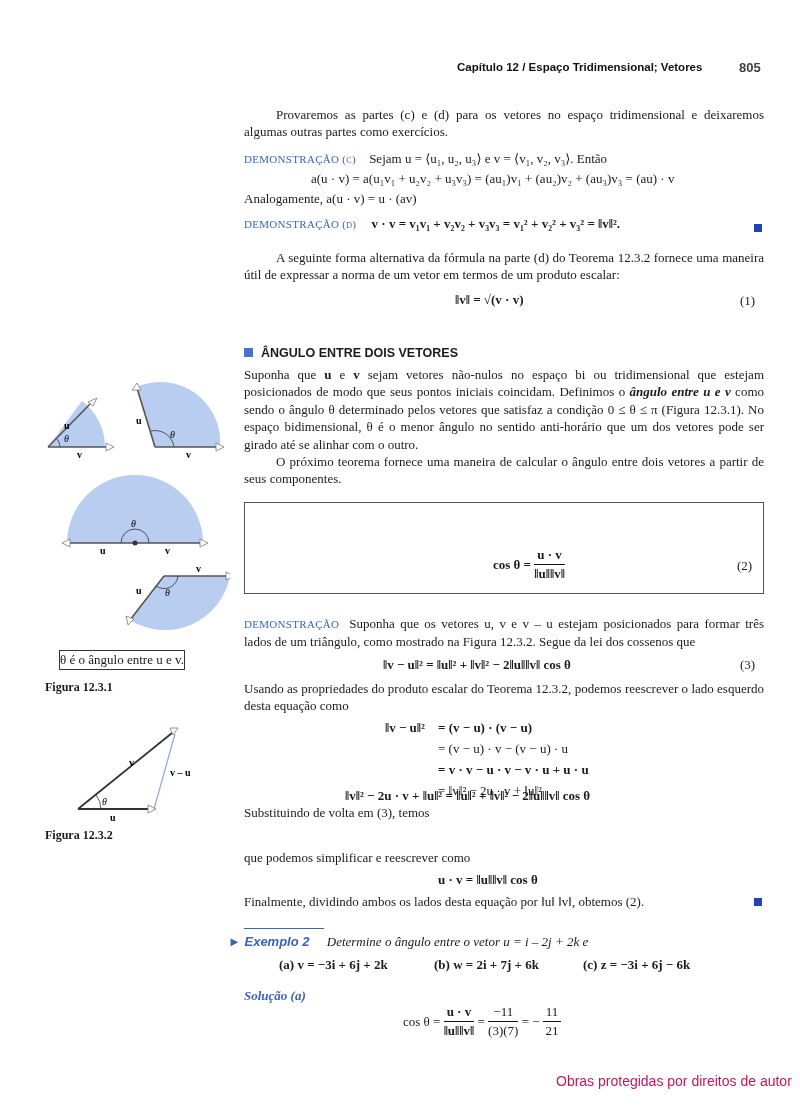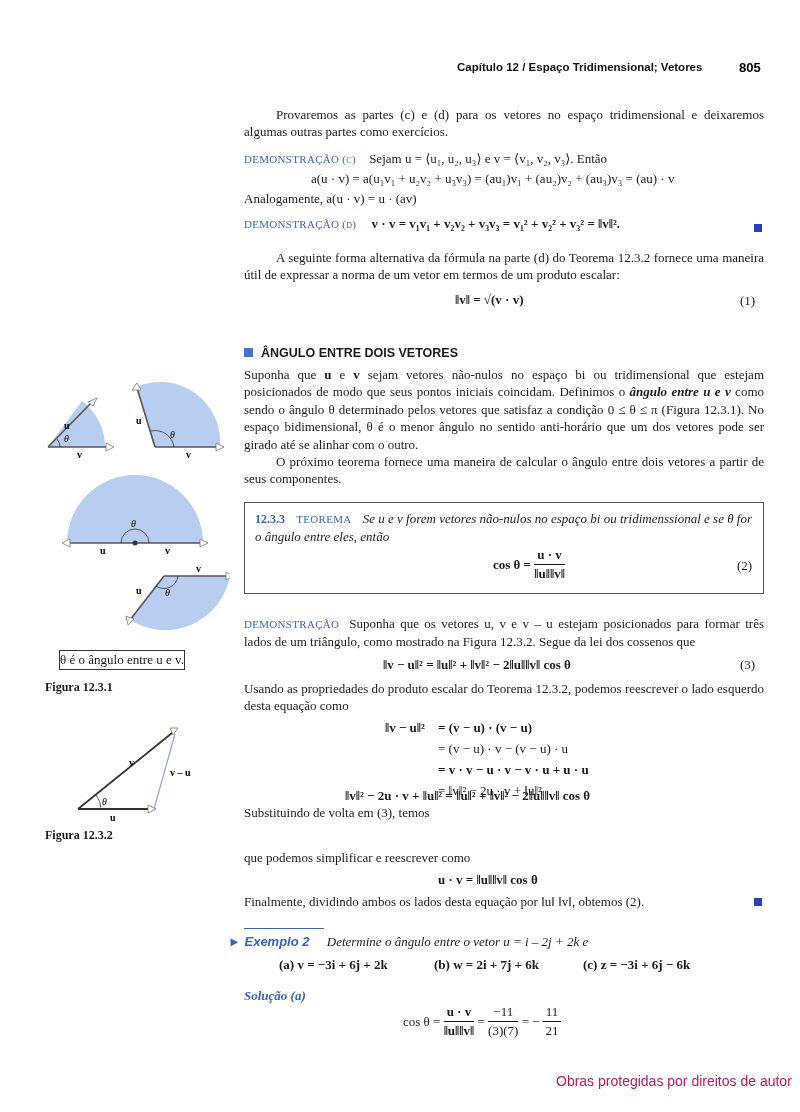--- a/index.html
+++ b/index.html
@@ -7,7 +7,7 @@
          font-family:"Liberation Serif", serif; color:#1a1a1a; font-size:13px; }
   .abs { position:absolute; }
   .hdr { font-family:"Liberation Sans", sans-serif; font-weight:bold; font-size:11.5px; color:#111; }
-  .pgnum { font-family:"Liberation Sans", sans-serif; font-weight:bold; font-size:13px; color:#000000; }
+  .pgnum { font-family:"Liberation Sans", sans-serif; font-weight:bold; font-size:13px; color:#404040; }
   .para { position:absolute; left:244px; width:520px; line-height:17.4px; text-align:justify; font-size:13px; }
   .indent { text-indent:32px; }
   .lbl { font-variant:small-caps; color:#3b63b8; font-size:11px; letter-spacing:0.3px; }

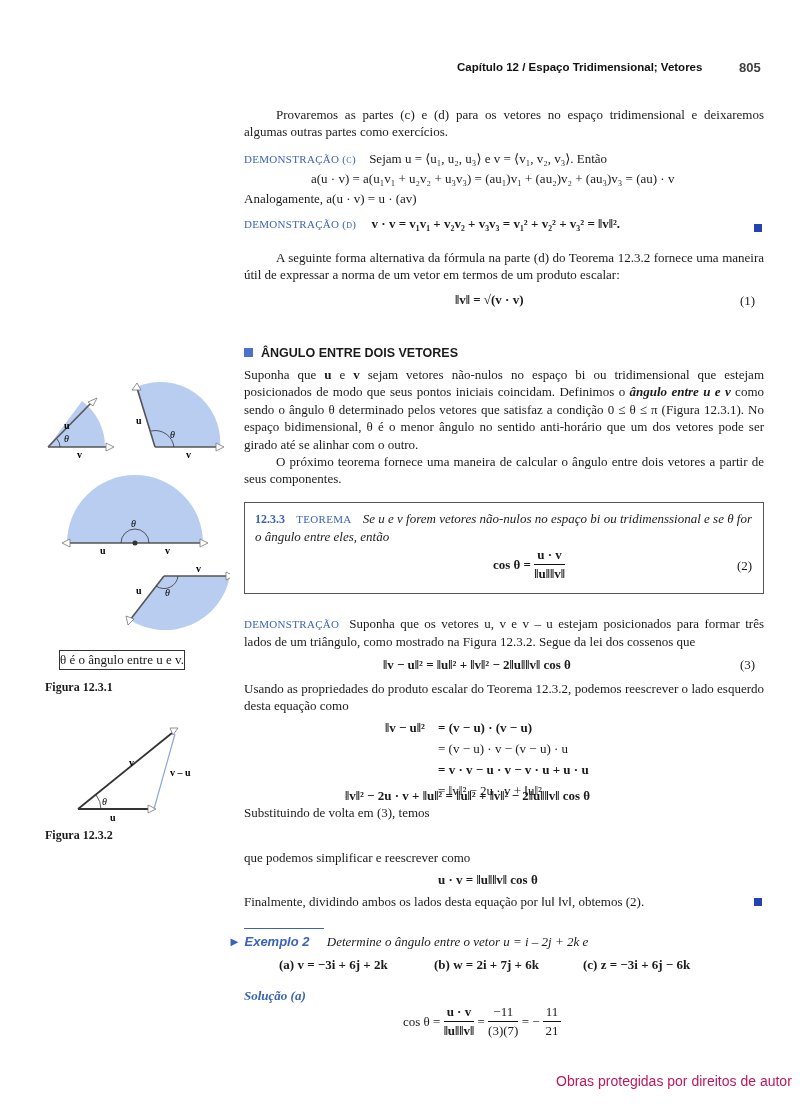--- a/index.html
+++ b/index.html
@@ -64,11 +64,6 @@
 <div class="para indent" style="top:453px;">O próximo teorema fornece uma maneira de calcular o ângulo entre dois vetores a partir de seus componentes.</div>
 
 <div class="thm">
-  <div class="title">
-    <span class="thmnum">12.3.3</span>
-    <span class="lbl" style="margin-left:8px;">TEOREMA</span>
-    <i style="margin-left:8px;">Se u e v forem vetores não-nulos no espaço bi ou tridimenssional e se θ for o ângulo entre eles, então</i>
-  </div>
   <div class="abs" style="left:248px; top:44px; font-size:13px;">
     <span style="vertical-align:middle; font-weight:bold;">cos θ =</span>
     <span class="frac" style="font-weight:bold;">

